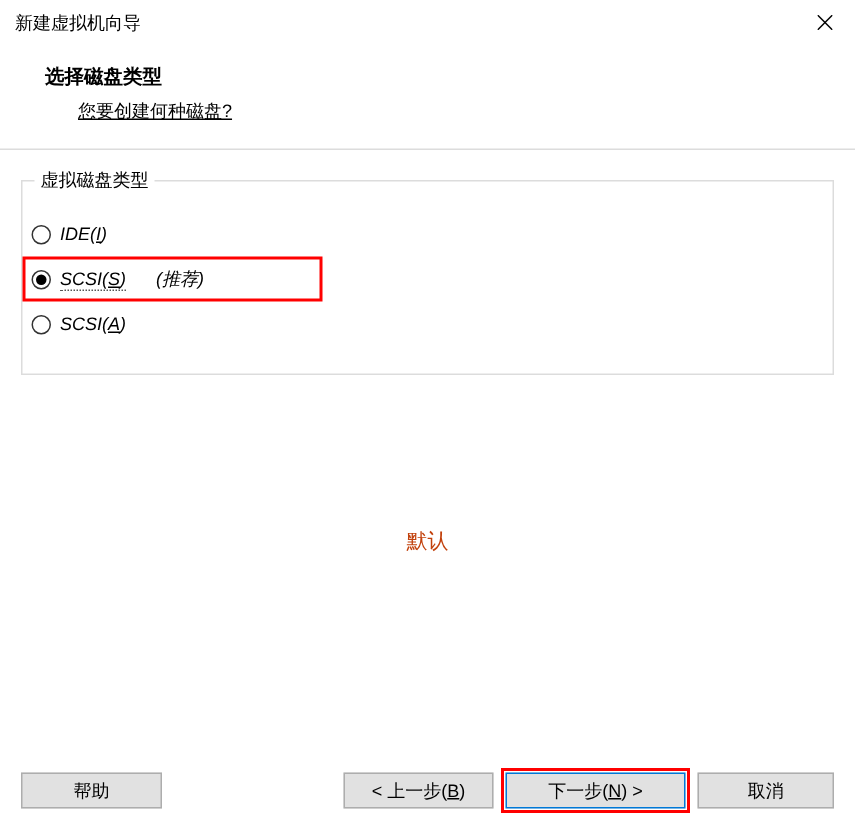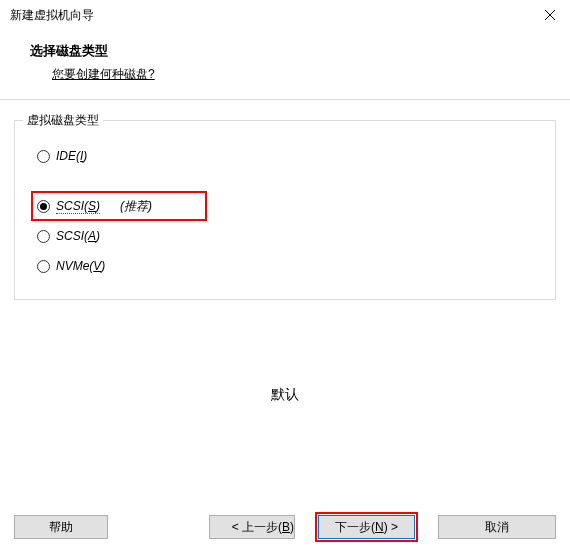--- a/index.html
+++ b/index.html
@@ -59,7 +59,7 @@
     .group {
       position: relative;
       border: 1px solid #dcdcdc;
-      padding: 20px 12px 18px 16px;
+      padding: 20px 12px 18px 0;
       background: #ffffff;
       text-align: center;
     }

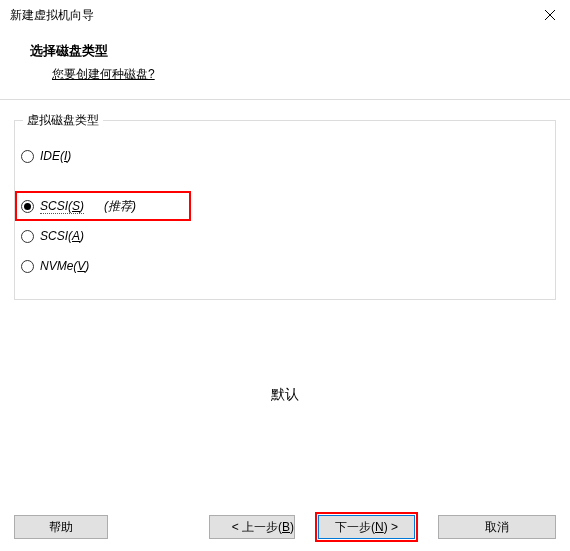--- a/index.html
+++ b/index.html
@@ -80,9 +80,8 @@
     }
     .radio-row.highlight {
       border: 2px solid #ff0000;
-      width: 176px;
+      width: 200px;
       padding-left: 4px;
-      margin-top: 20px;
     }
     .radio-circle {
       width: 13px;

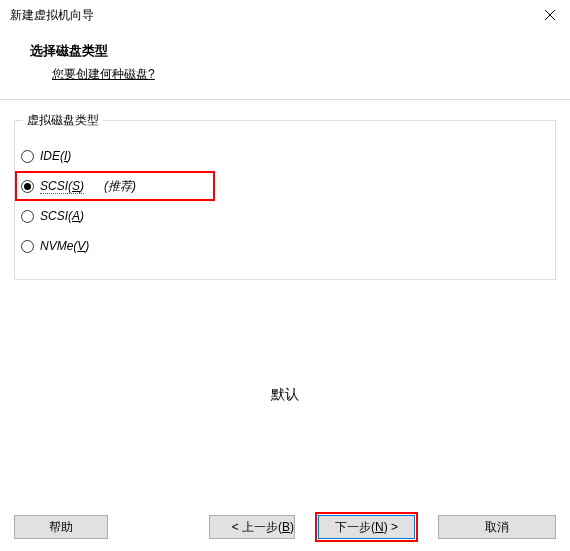--- a/index.html
+++ b/index.html
@@ -202,10 +202,6 @@
       <span class="radio-label"><span>SCSI(</span><span class="underline">A</span><span>)</span></span>
     </div>
 
-    <div class="radio-row">
-      <span class="radio-circle"></span>
-      <span class="radio-label"><span>NVMe(</span><span class="underline">V</span><span>)</span></span>
-    </div>
   </div>
 </div>
 

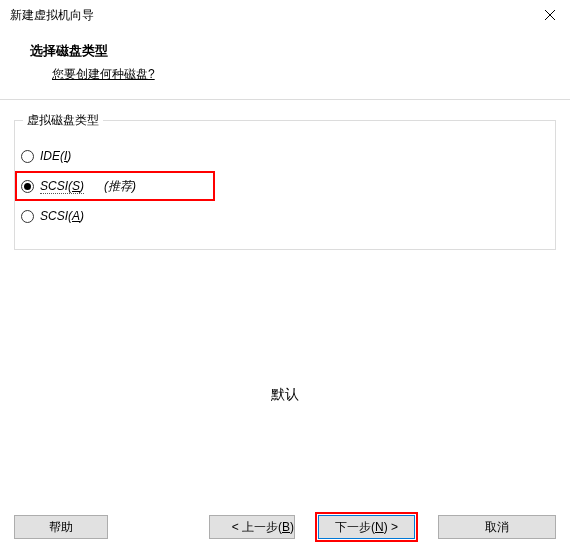--- a/index.html
+++ b/index.html
@@ -118,9 +118,9 @@
     .default-note {
       position: absolute;
       left: 50%;
-      top: 386px;
+      top: 352px;
       transform: translateX(-50%);
-      color: #000000;
+      color: #c2410c;
       font-size: 14px;
     }
     .button-bar {

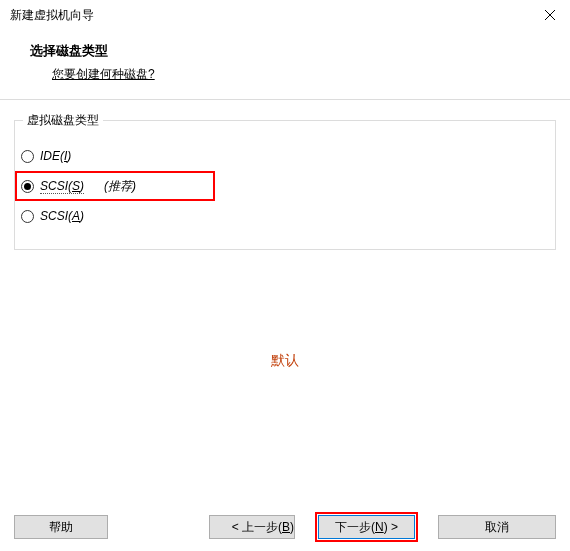--- a/index.html
+++ b/index.html
@@ -131,7 +131,7 @@
       display: flex;
       align-items: center;
       padding: 0 14px;
-      gap: 23px;
+      gap: 8px;
     }
     .btn {
       height: 24px;

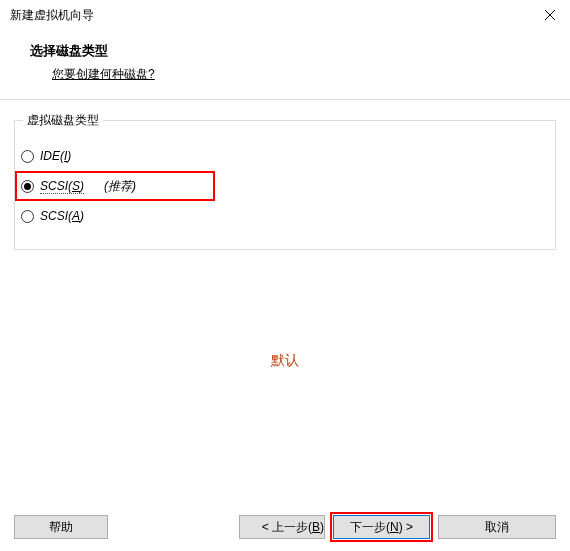--- a/index.html
+++ b/index.html
@@ -148,8 +148,7 @@
       width: 94px;
     }
     .btn-back {
-      width: 86px;
-      justify-content: flex-end;
+      width: 100px;
     }
     .btn-next {
       width: 97px;

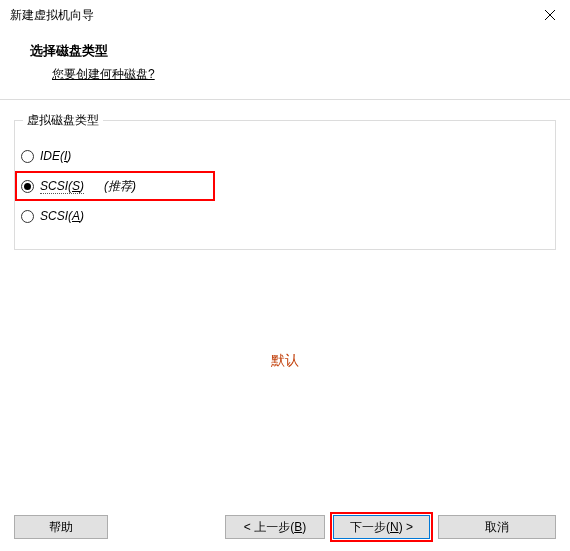--- a/index.html
+++ b/index.html
@@ -151,7 +151,7 @@
       width: 100px;
     }
     .btn-next {
-      width: 97px;
+      width: 120px;
       border: 1px solid #0078d7;
       outline: 2px solid #ff0000;
       outline-offset: 1px;

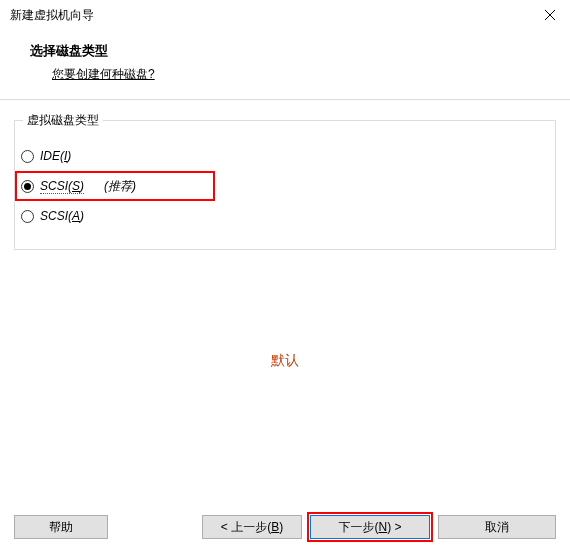--- a/index.html
+++ b/index.html
@@ -157,7 +157,7 @@
       outline-offset: 1px;
     }
     .btn-cancel {
-      width: 118px;
+      width: 91px;
     }
     .spacer {
       flex: 1;

